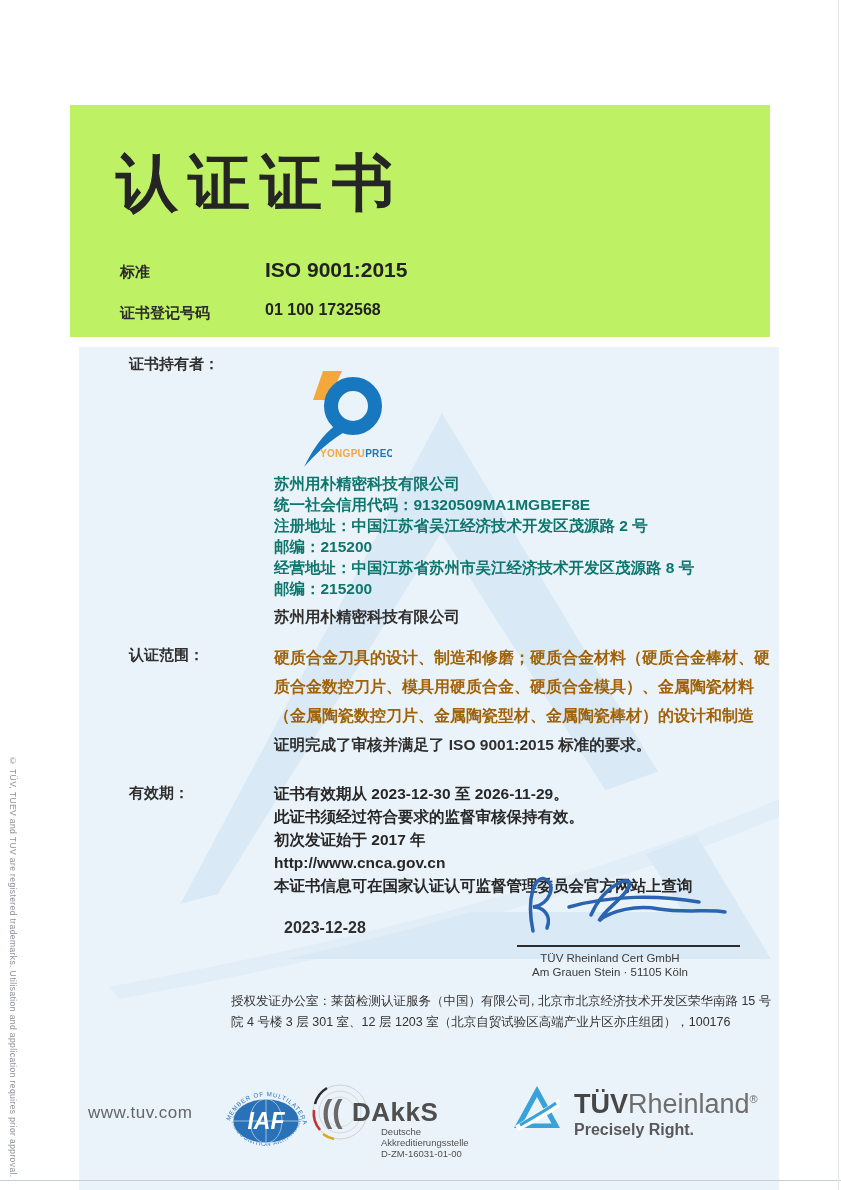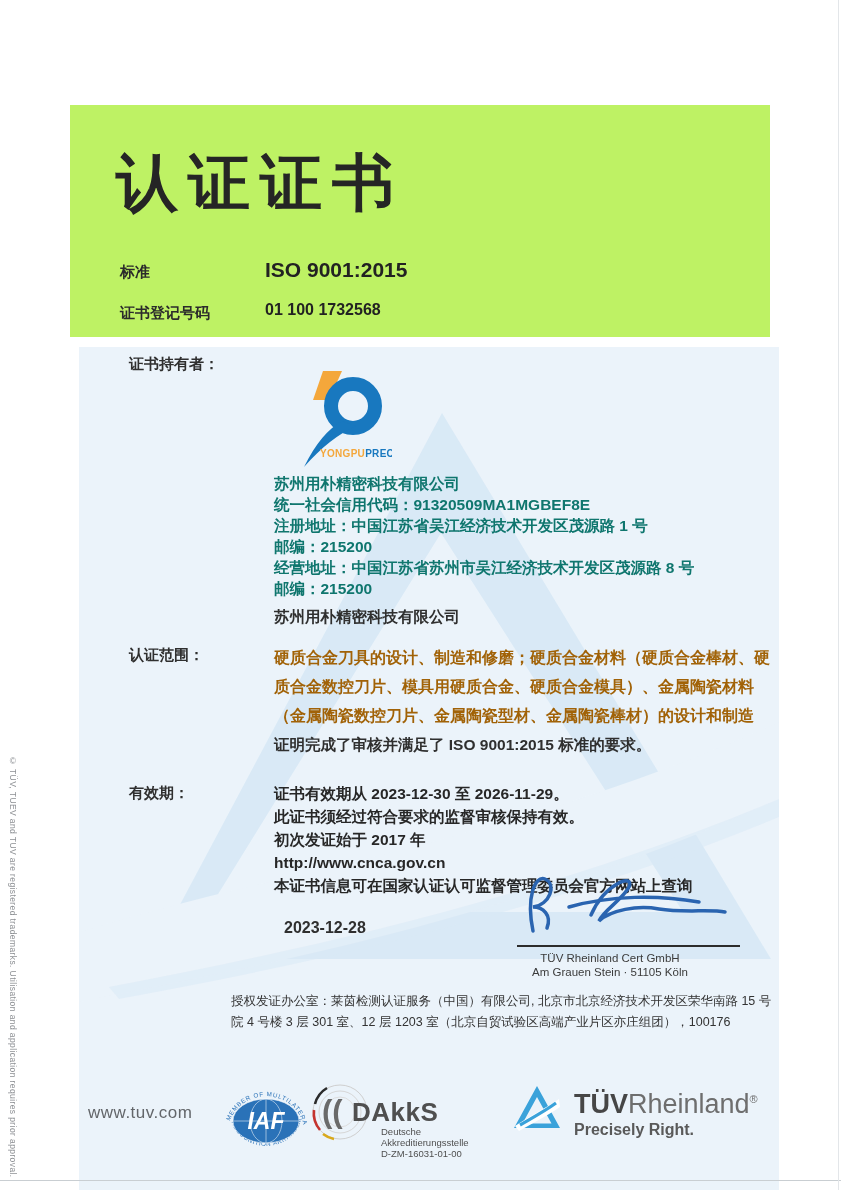--- a/index.html
+++ b/index.html
@@ -96,7 +96,7 @@
         <div class="company-block">
           <div>苏州用朴精密科技有限公司</div>
           <div>统一社会信用代码：91320509MA1MGBEF8E</div>
-          <div>注册地址：中国江苏省吴江经济技术开发区茂源路 1 号</div>
+          <div>注册地址：中国江苏省吴江经济技术开发区茂源路 2 号</div>
           <div>邮编：215200</div>
           <div>经营地址：中国江苏省苏州市吴江经济技术开发区茂源路 8 号</div>
           <div>邮编：215200</div>

